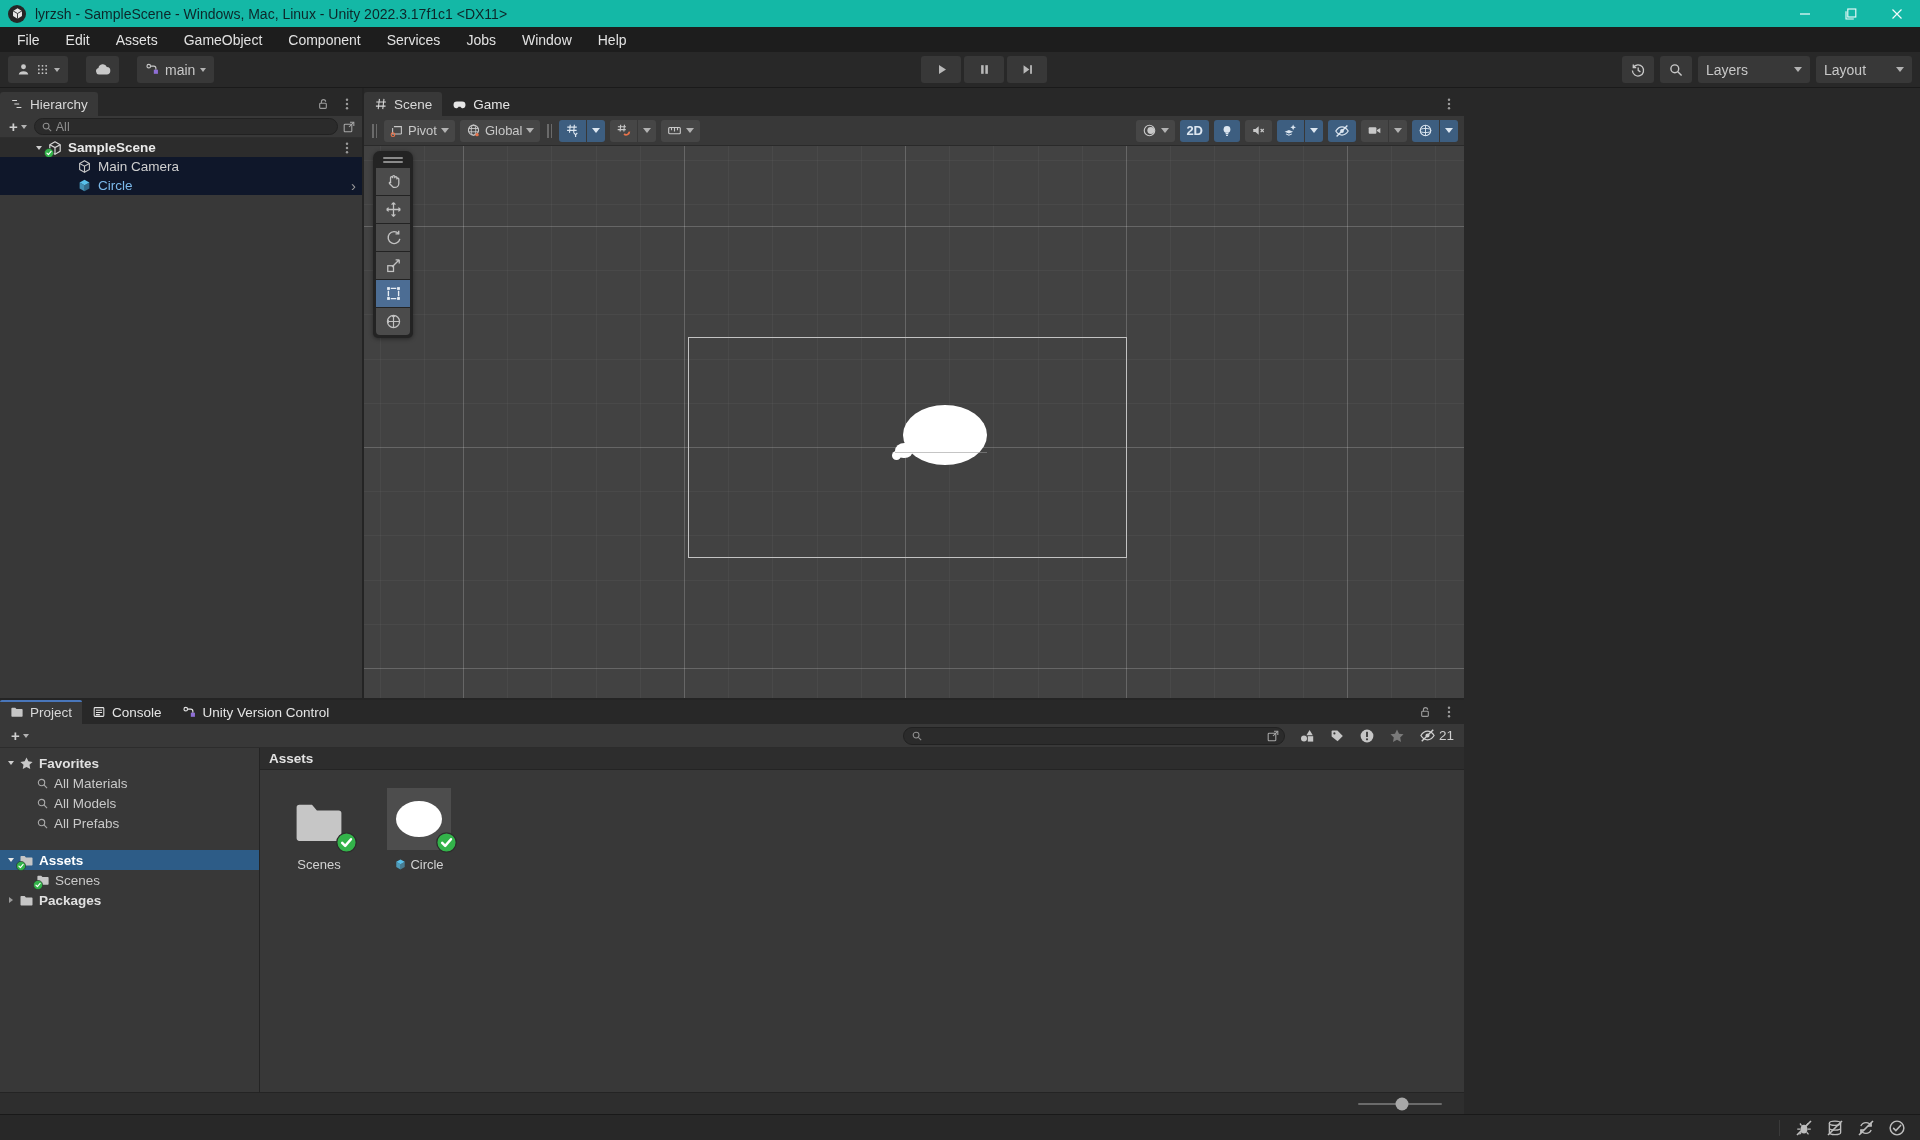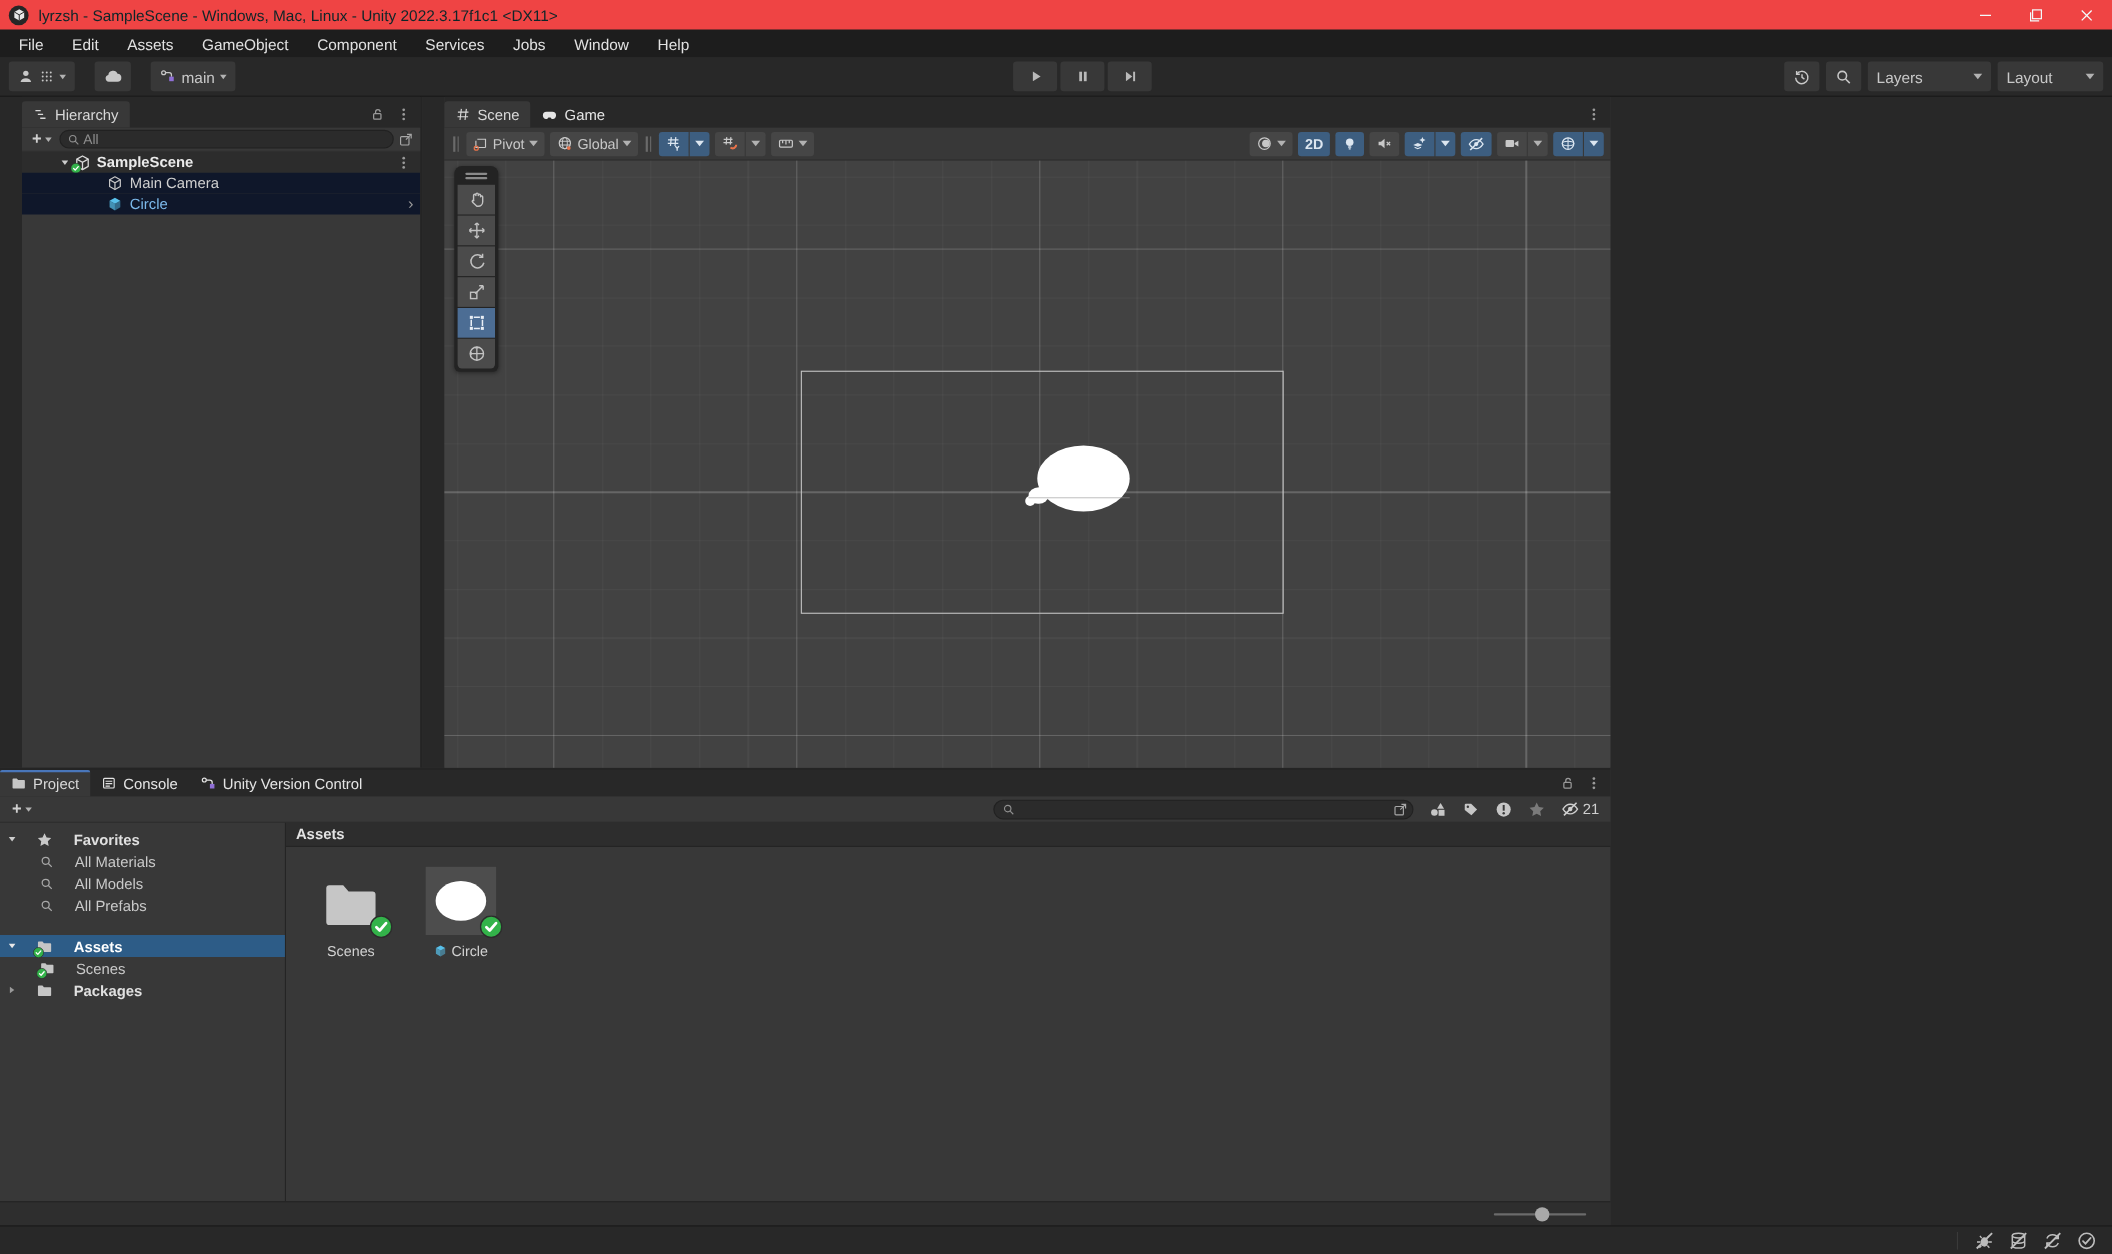--- a/index.html
+++ b/index.html
@@ -8,7 +8,7 @@
   .window { width:1920px; height:1140px; display:flex; flex-direction:column; background:#282828; overflow:hidden; position:relative; }
 
   
-  .titlebar { height:27px; background:#ef4444; display:flex; align-items:center; color:#0c2a2e; flex:0 0 auto; }
+  .titlebar { height:27px; background:#14b8a6; display:flex; align-items:center; color:#0c2a2e; flex:0 0 auto; }
   .titlebar .app-icon { width:18px; height:18px; border-radius:50%; background:#262626; margin:0 9px 0 8px; display:flex; align-items:center; justify-content:center; }
   .titlebar .title-text { font-size:14px; color:#0d2629; }
   .win-controls { margin-left:auto; display:flex; height:100%; }

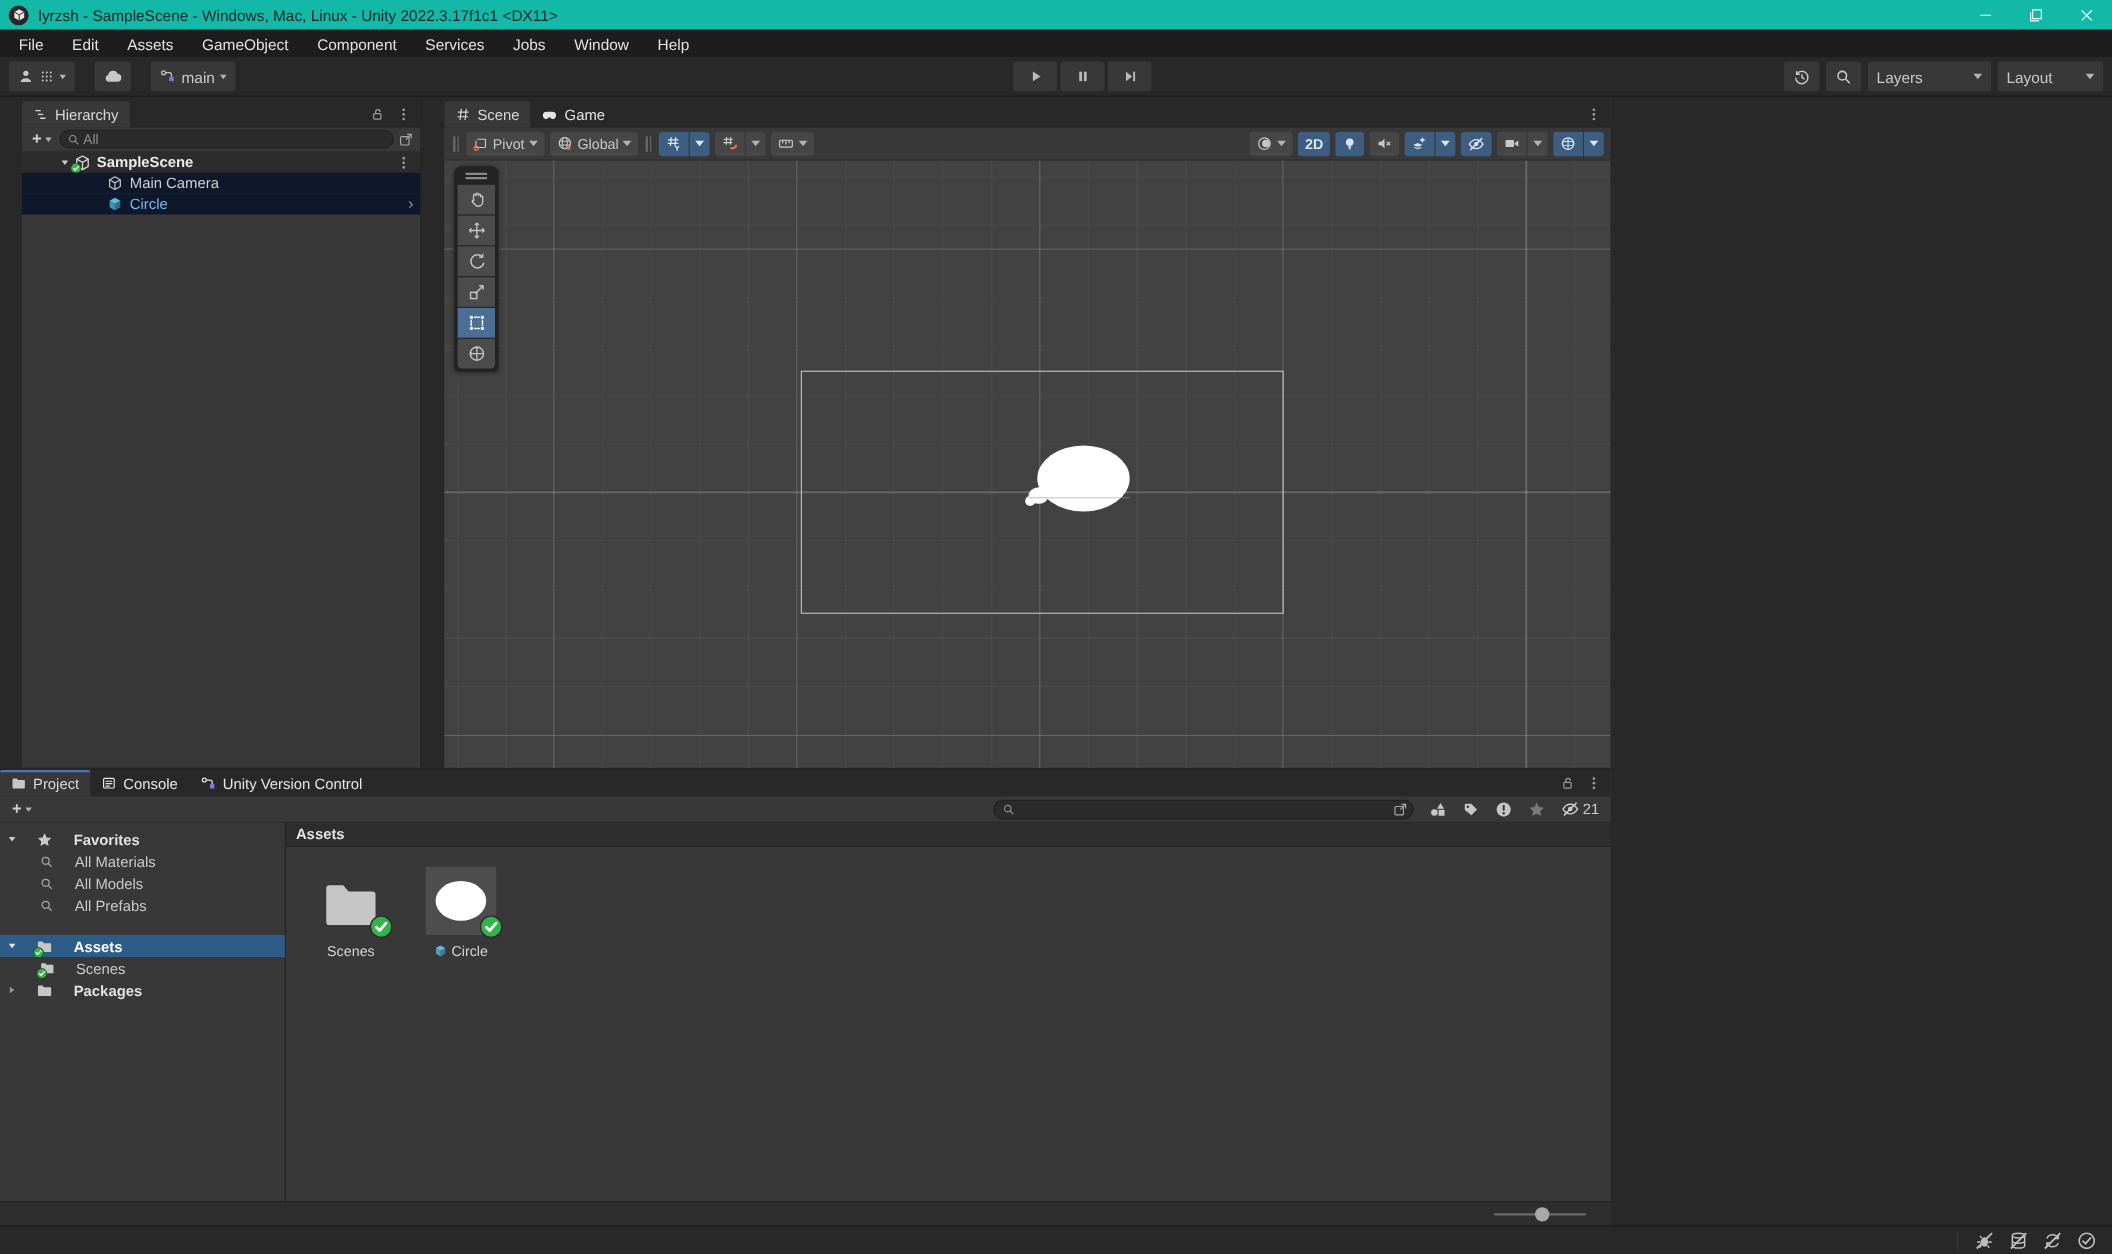--- a/index.html
+++ b/index.html
@@ -35,7 +35,7 @@
   .left-stack { width:1464px; display:flex; flex-direction:column; }
   .top-row { height:610px; display:flex; min-height:0; }
 
-  .panel { display:flex; flex-direction:column; background:#383838; min-width:0;margin-left:20px; }
+  .panel { display:flex; flex-direction:column; background:#383838; min-width:0; }
   .tabbar { height:28px; padding-top:4px; background:#282828; display:flex; align-items:stretch; position:relative; flex:0 0 auto; }
   .tab { padding:0 10px; display:flex; align-items:center; gap:6px; color:#e5e5e5; font-size:13.5px; position:relative; }
   .tab.active { background:#383838; color:#d8d8d8; border-radius:3px 3px 0 0; }

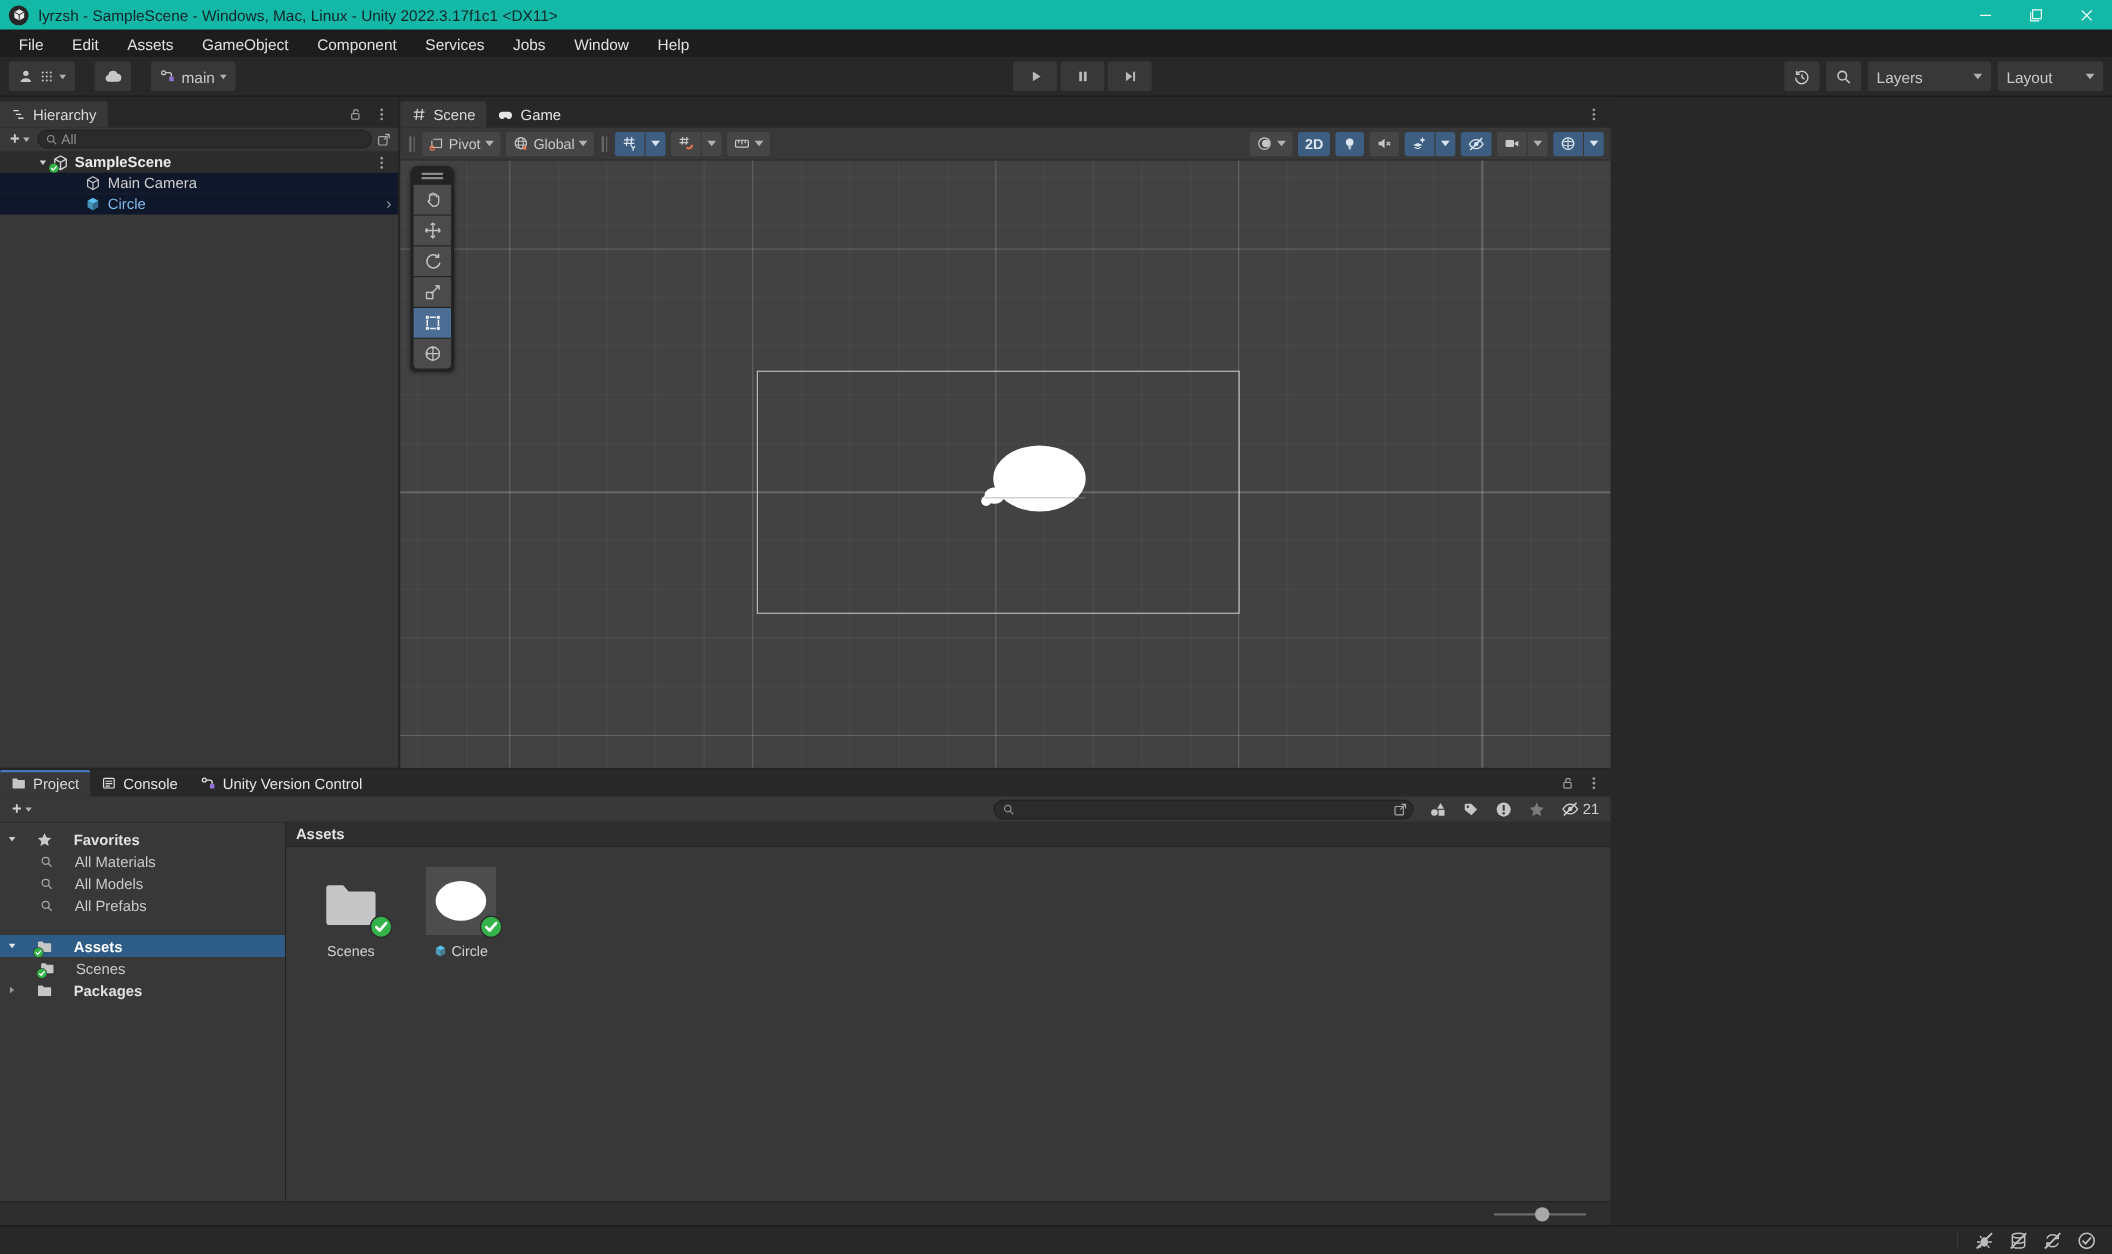--- a/index.html
+++ b/index.html
@@ -105,7 +105,7 @@
   .hidden-count { display:flex; align-items:center; gap:3px; font-size:13.5px; color:#cfcfcf; }
   .p-body { flex:1; display:flex; min-height:0; }
   .p-tree { width:260px; border-right:1px solid #242424; padding-top:5px; }
-  .prow { height:20px; display:flex; align-items:center; font-size:13.5px; color:#c9c9c9; gap:19px; }
+  .prow { height:20px; display:flex; align-items:center; font-size:13.5px; color:#c9c9c9; gap:5px; }
   .prow .lbl-bold { font-weight:bold; color:#e0e0e0; }
   .prow.selected { background:#2d5c87; }
   .prow.selected .lbl-bold { color:#fff; }

